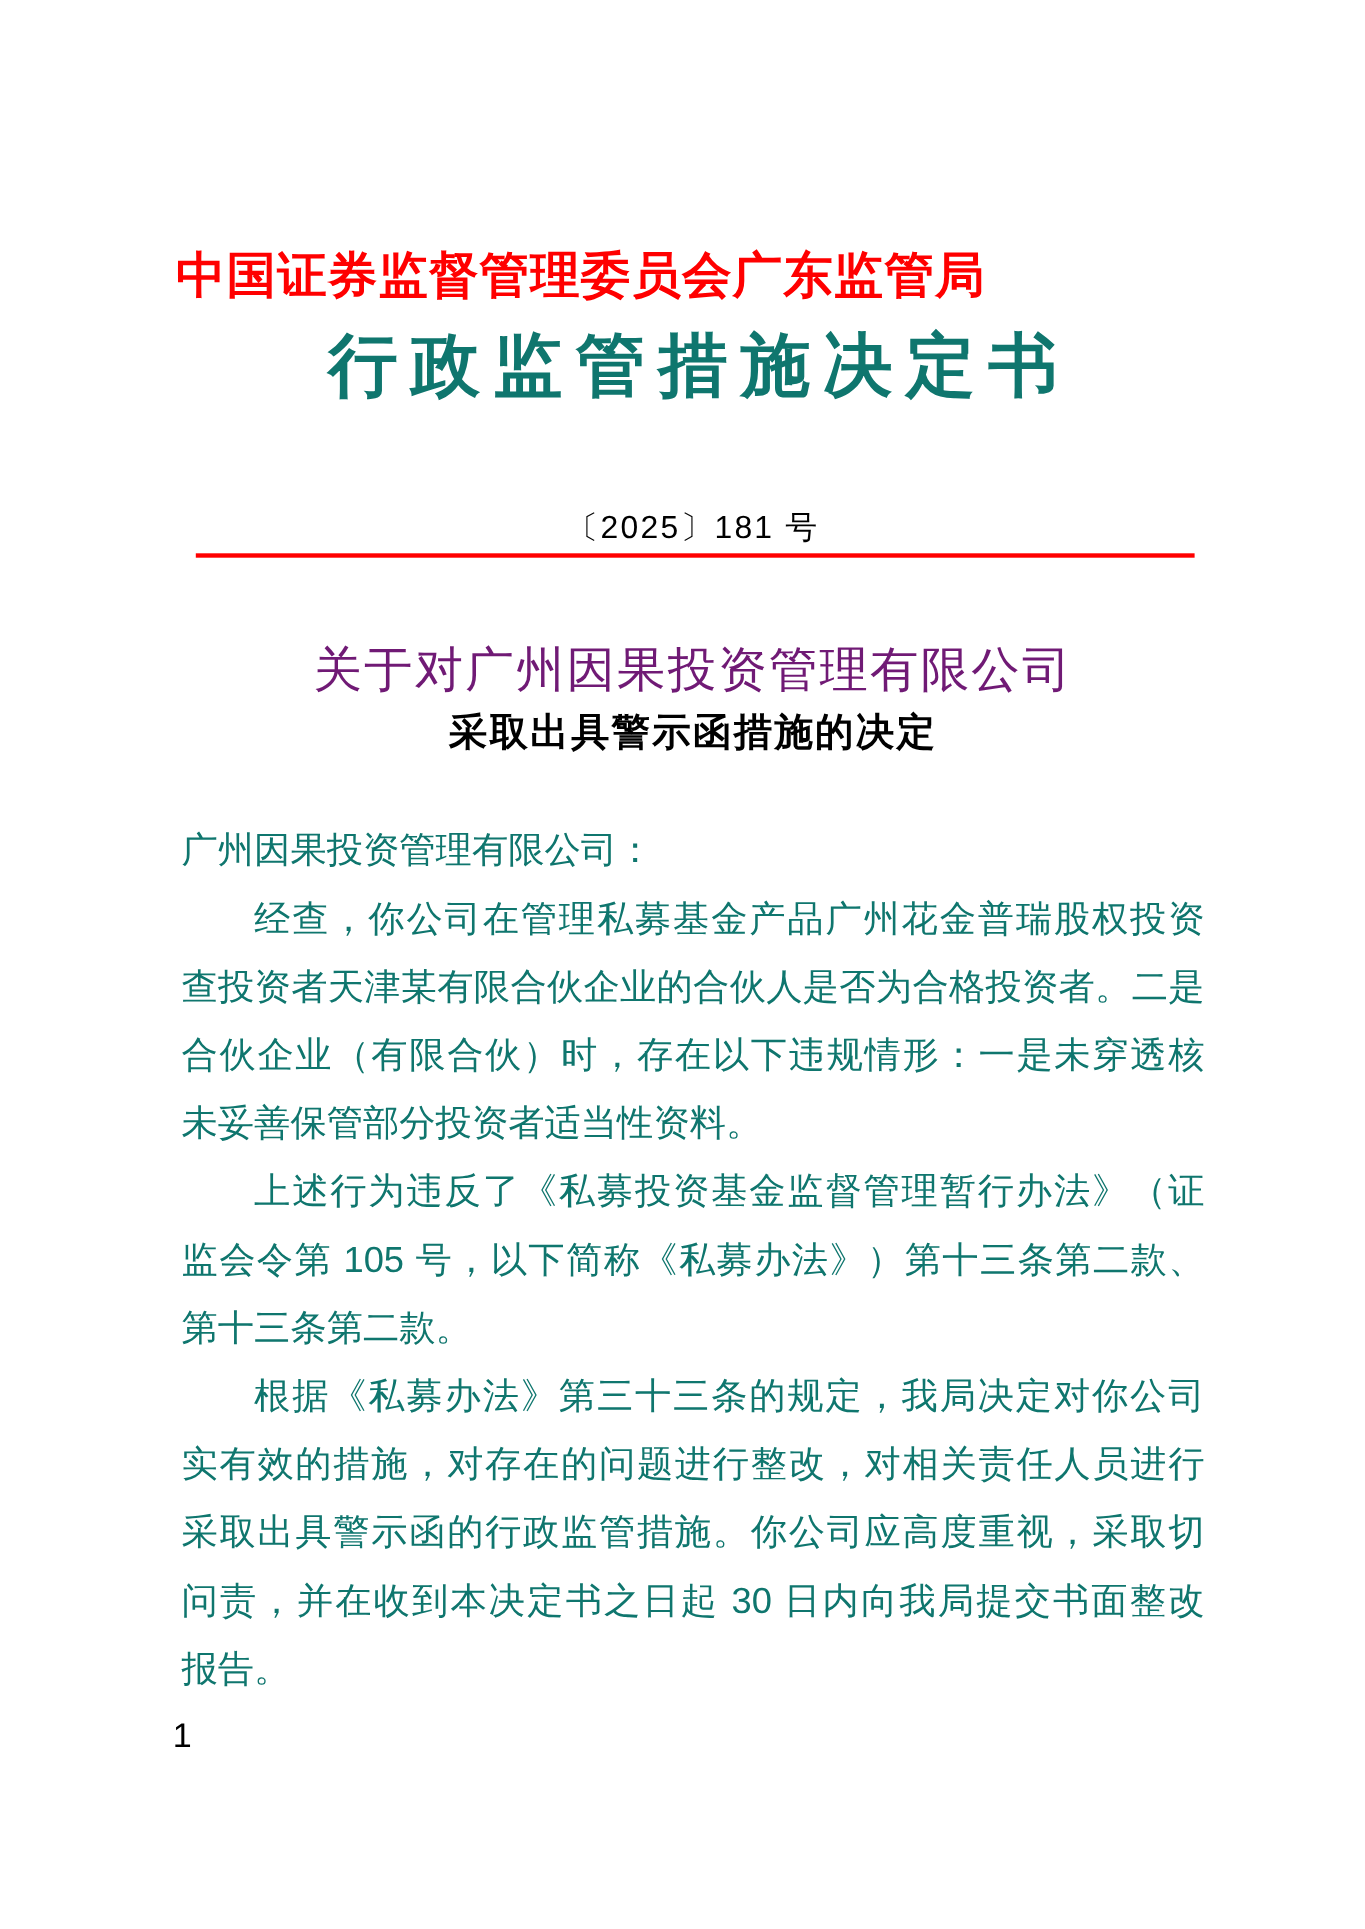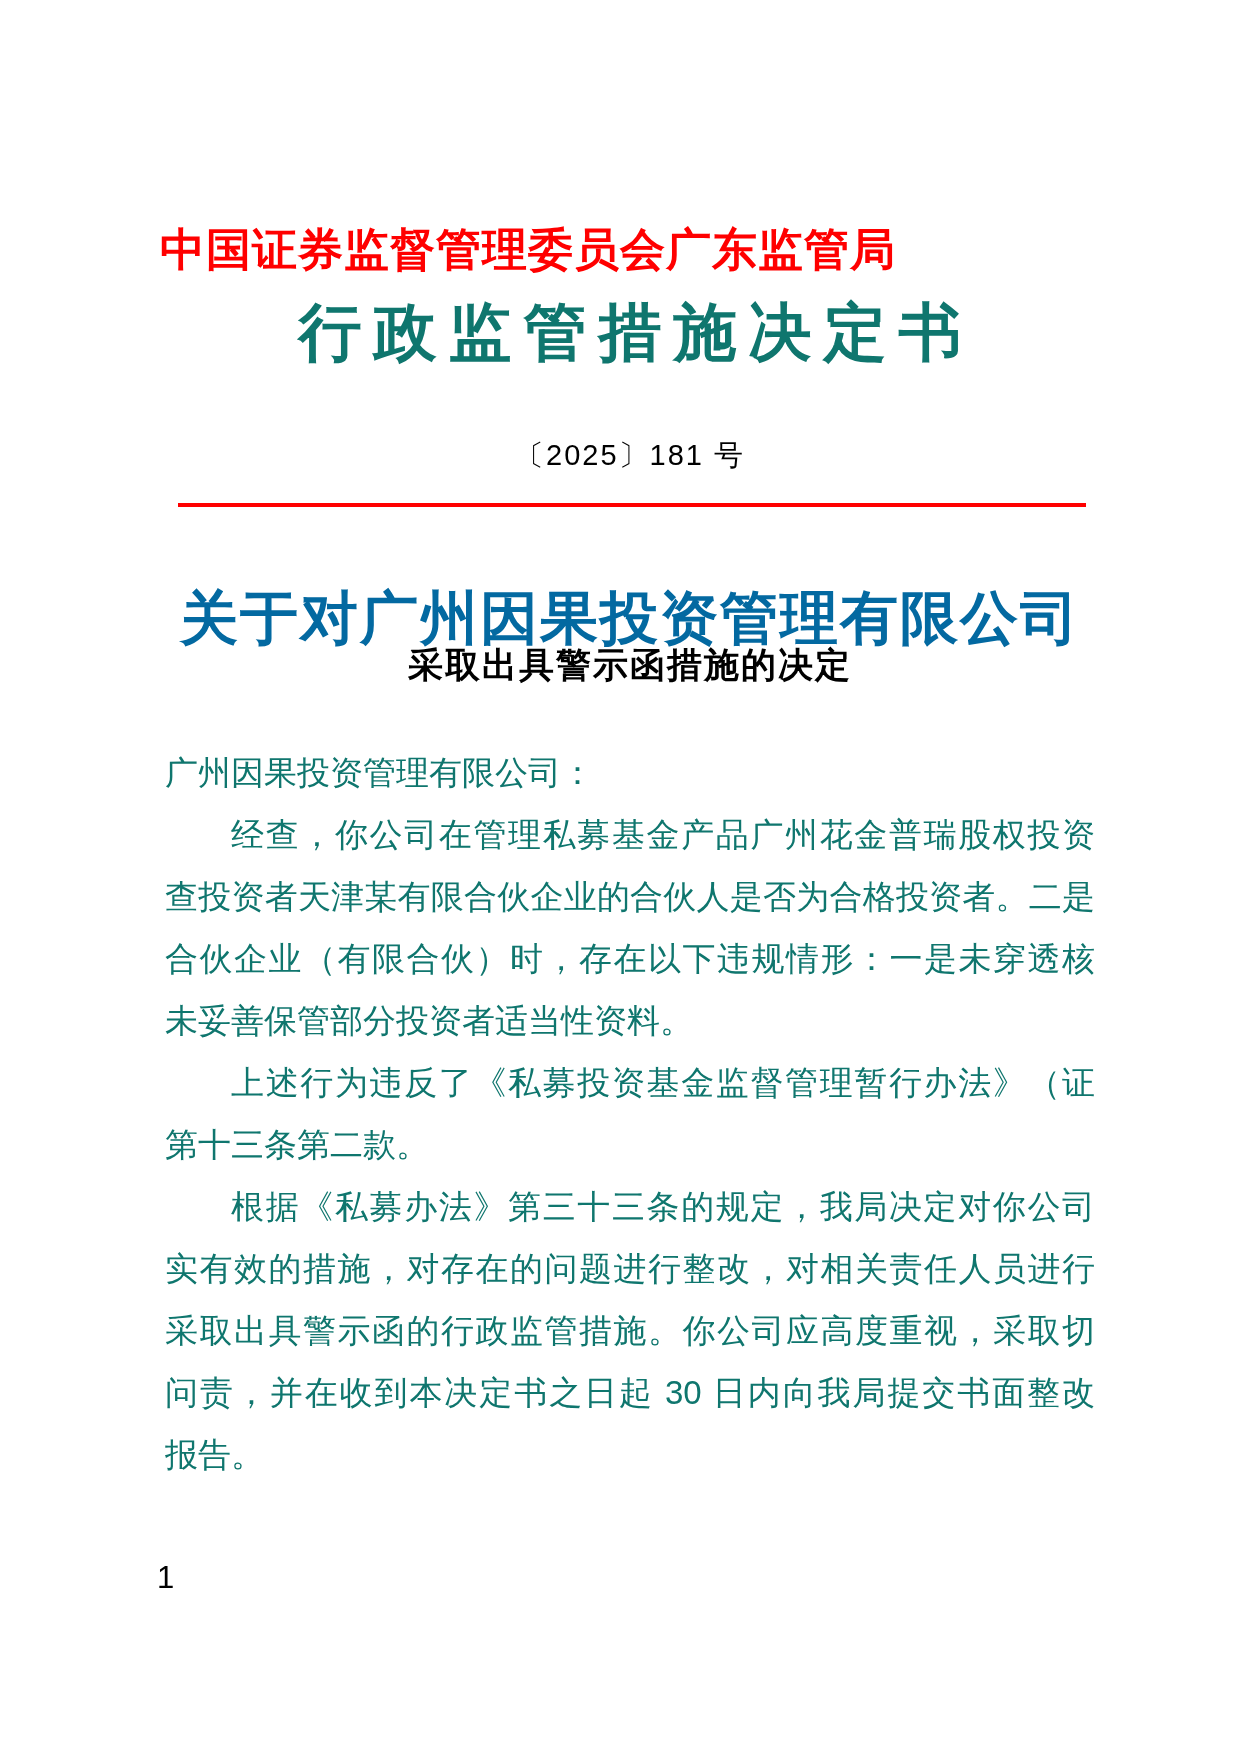--- a/index.html
+++ b/index.html
@@ -35,7 +35,7 @@
   }
   .doc-number {
     position: absolute;
-    top: 436px; left: 160px; width: 940px;
+    top: 460px; left: 160px; width: 940px;
     text-align: center;
     font-size: 29px;
     letter-spacing: 2px;

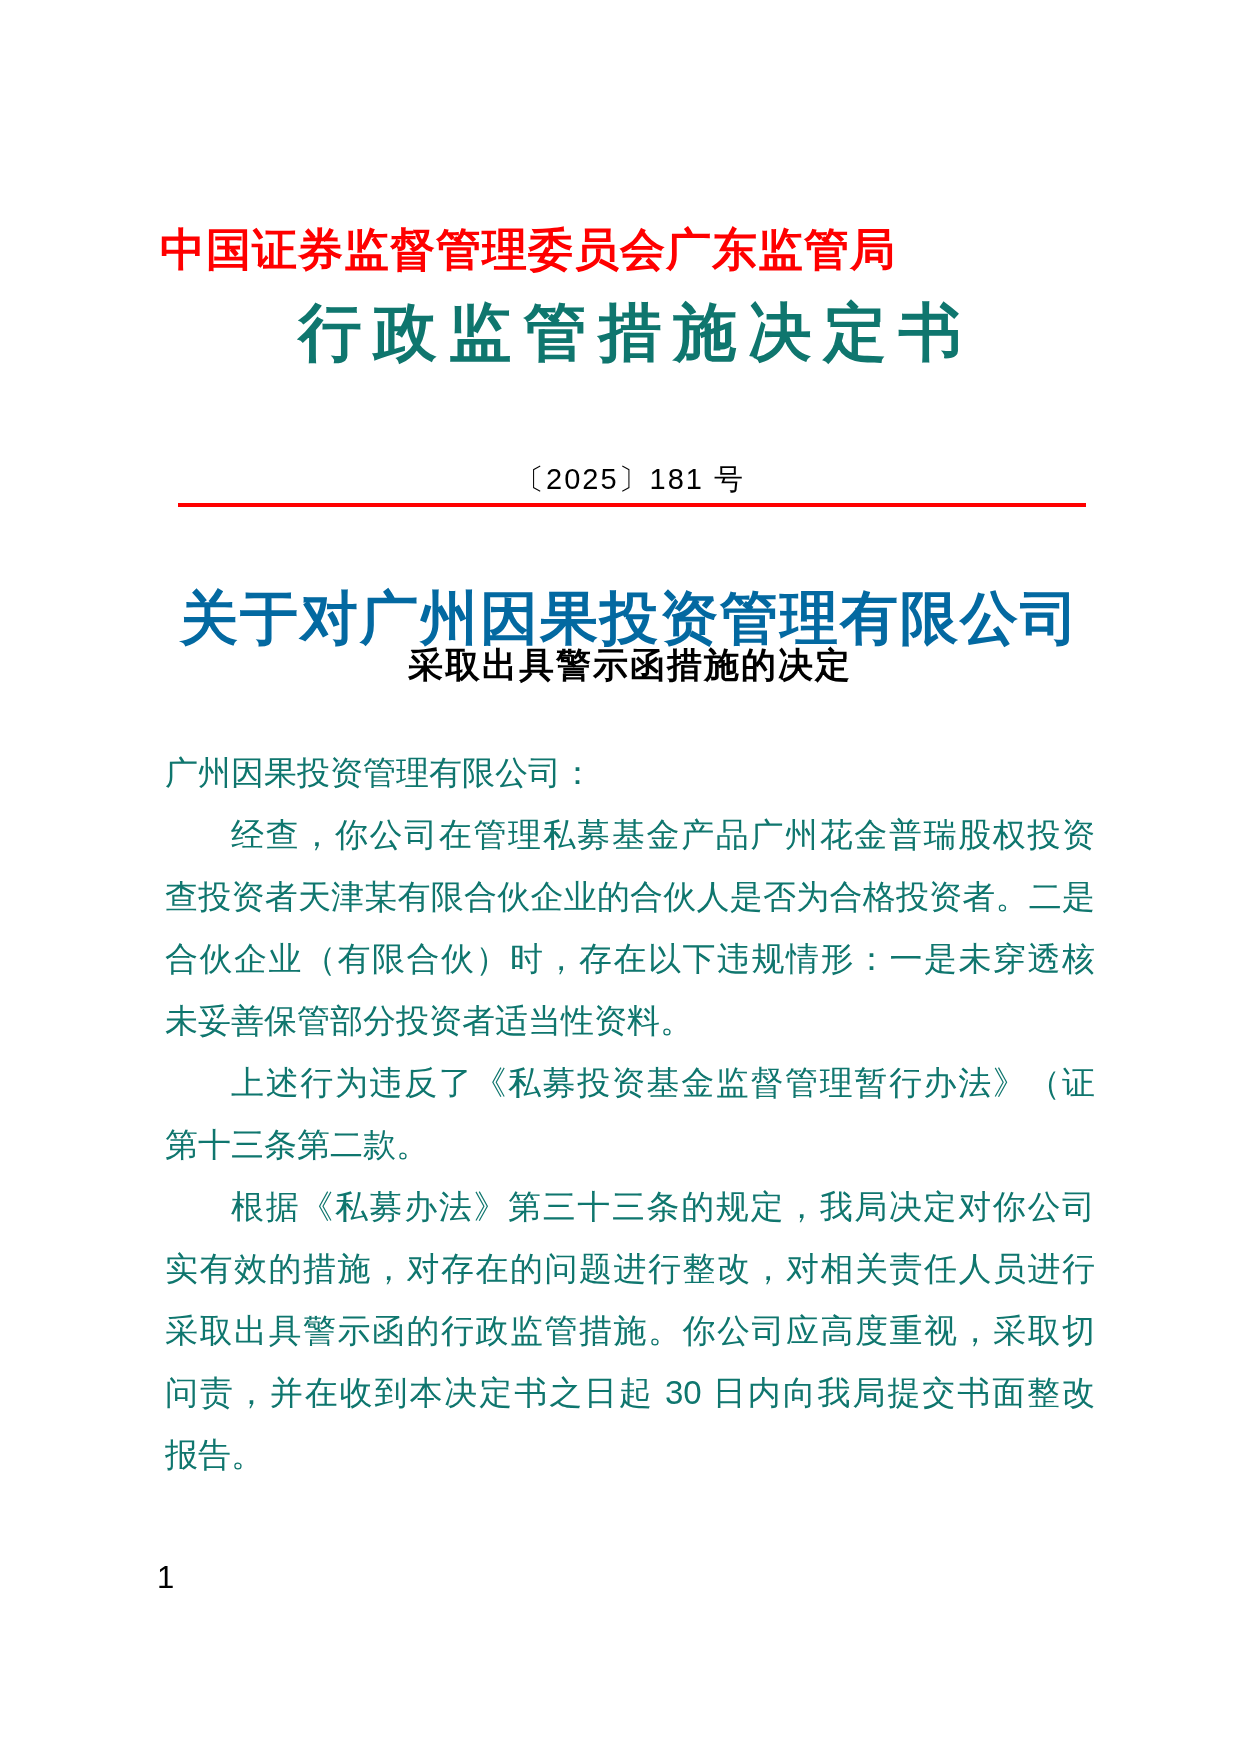--- a/index.html
+++ b/index.html
@@ -52,10 +52,10 @@
     position: absolute;
     top: 580px; left: 160px; width: 940px;
     text-align: center;
-    font-size: 58px;
-    font-weight: bold;
+    font-size: 44px;
+    font-weight: normal;
     letter-spacing: 2px;
-    color: #0369a1;
+    color: #701a75;
     white-space: nowrap;
   }
   .decision-title-2 {

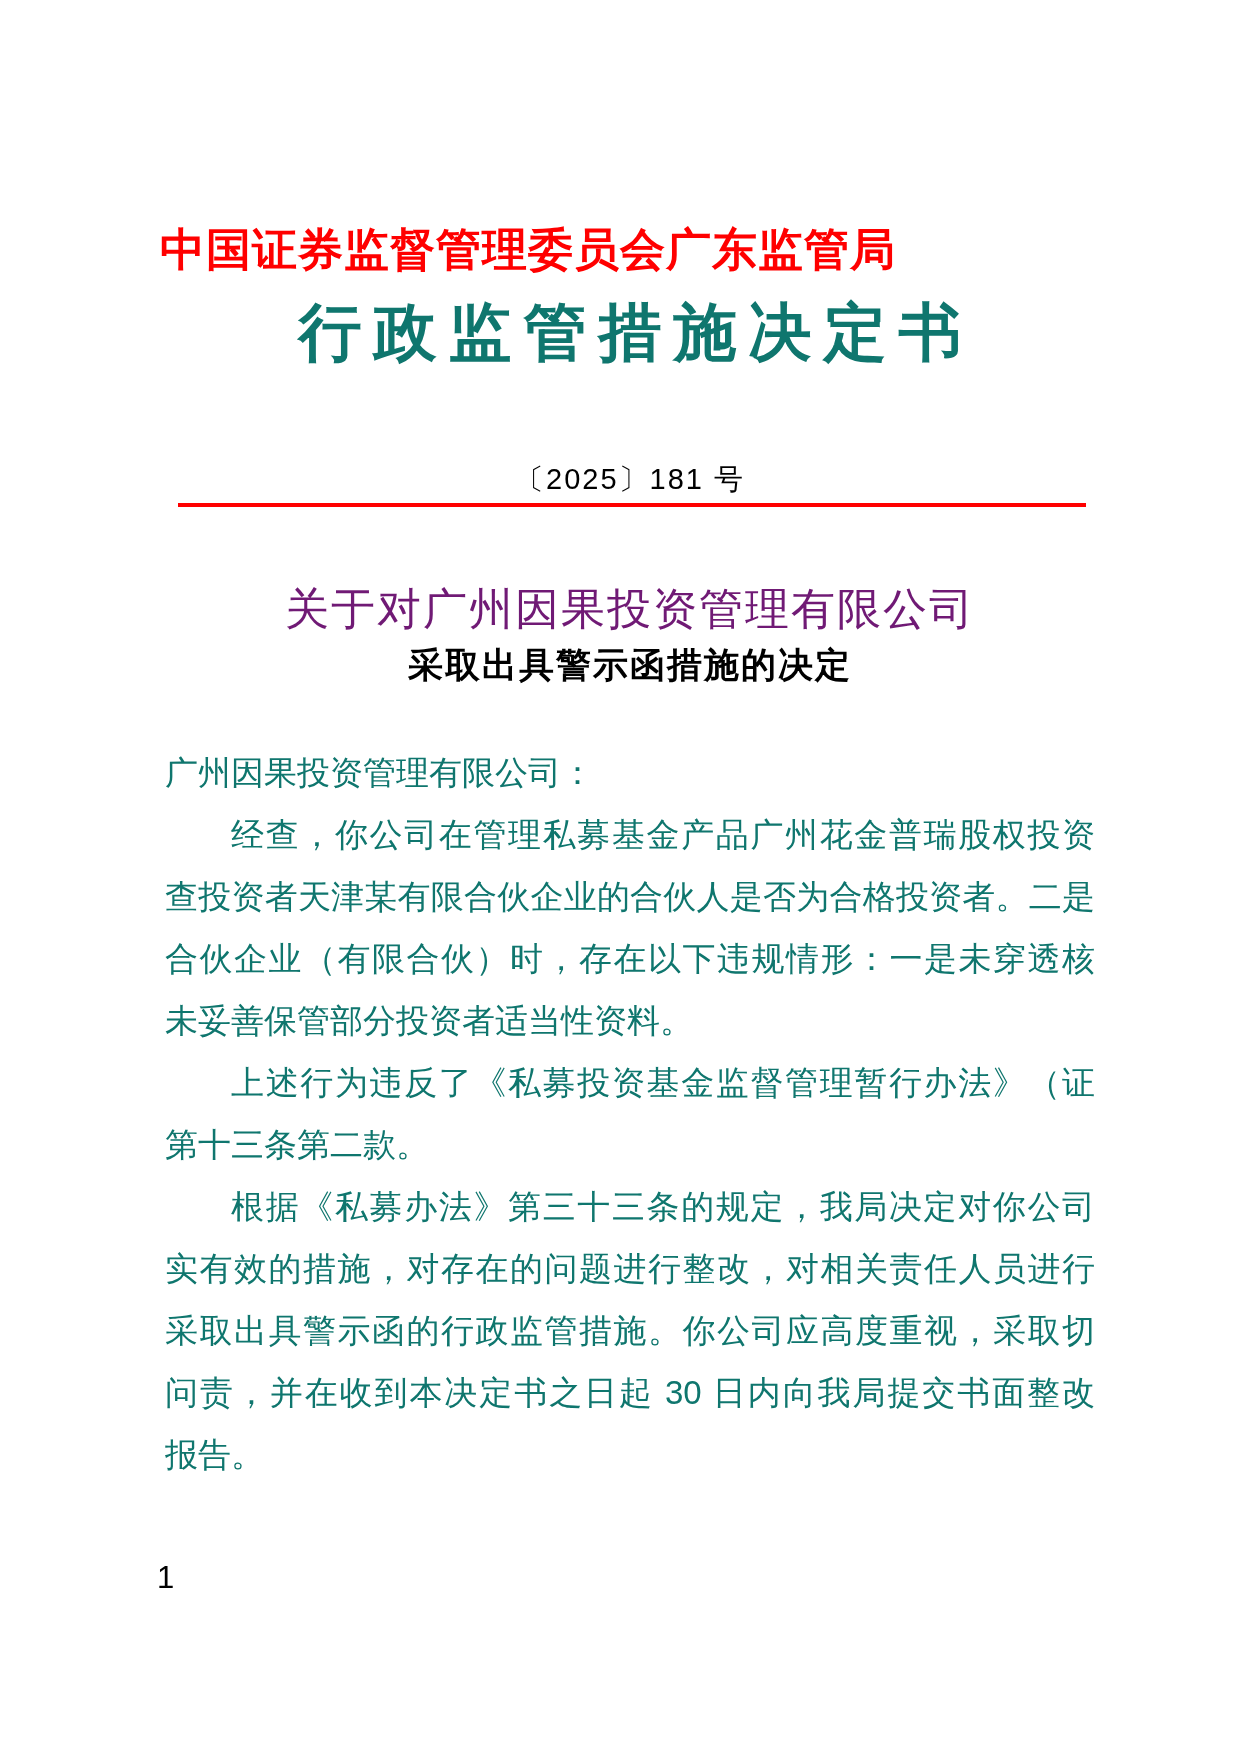--- a/index.html
+++ b/index.html
@@ -126,6 +126,7 @@
 
     <div>
       <div class="body-line first-indent">上述行为违反了《私募投资基金监督管理暂行办法》（证</div>
+      <div class="body-line">监会令第 105 号，以下简称《私募办法》）第十三条第二款、</div>
       <div class="body-line last">第十三条第二款。</div>
     </div>
 

